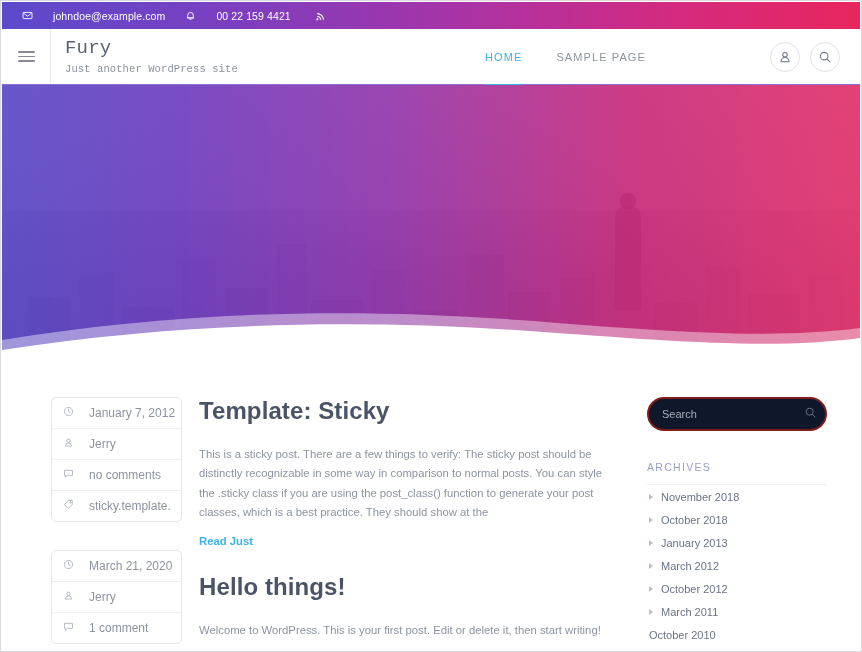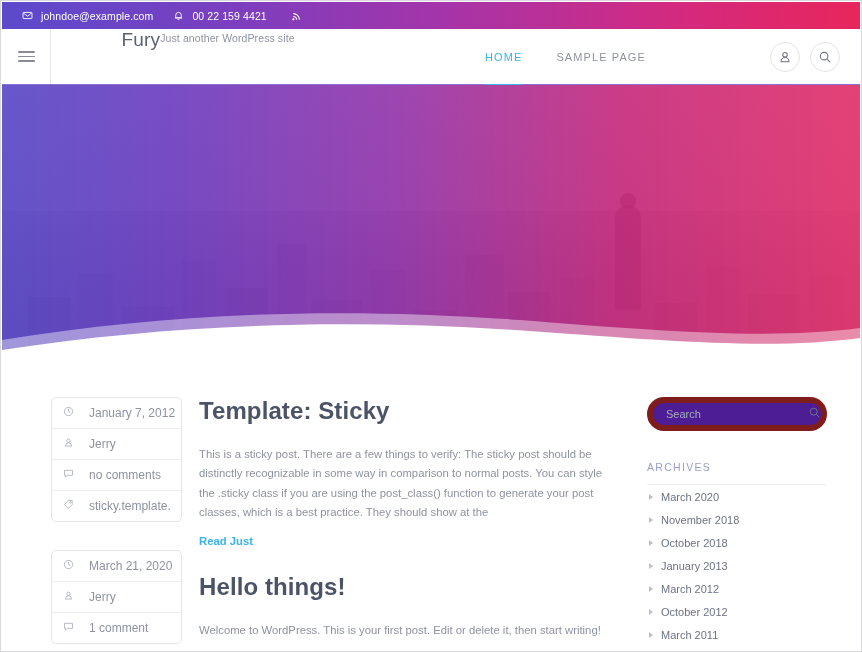--- a/index.html
+++ b/index.html
@@ -27,7 +27,7 @@
     gap: 20px;
   }
   .topbar-item {
-    display: flex; align-items: center; gap: 8px;
+    display: flex; align-items: center; gap: 20px;
     color: #ffffff;
     font-size: 10.5px;
     letter-spacing: 0.1px;

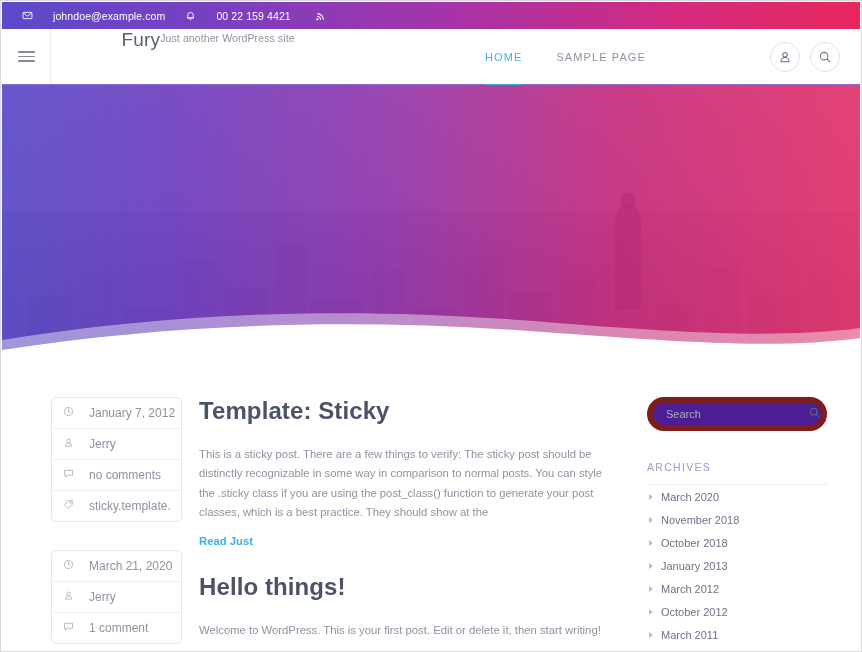--- a/index.html
+++ b/index.html
@@ -55,8 +55,8 @@
 
   .brand {
     padding-left: 14px;
-    display: flex; justify-content: center;
-    flex: none; width: 300px;
+    display: flex; flex-direction: column; justify-content: center;
+    flex: none; width: 300px; font-family: Liberation Mono, monospace;
   }
   .brand-title {
     font-size: 19px; color: #5a6273; font-weight: 400;

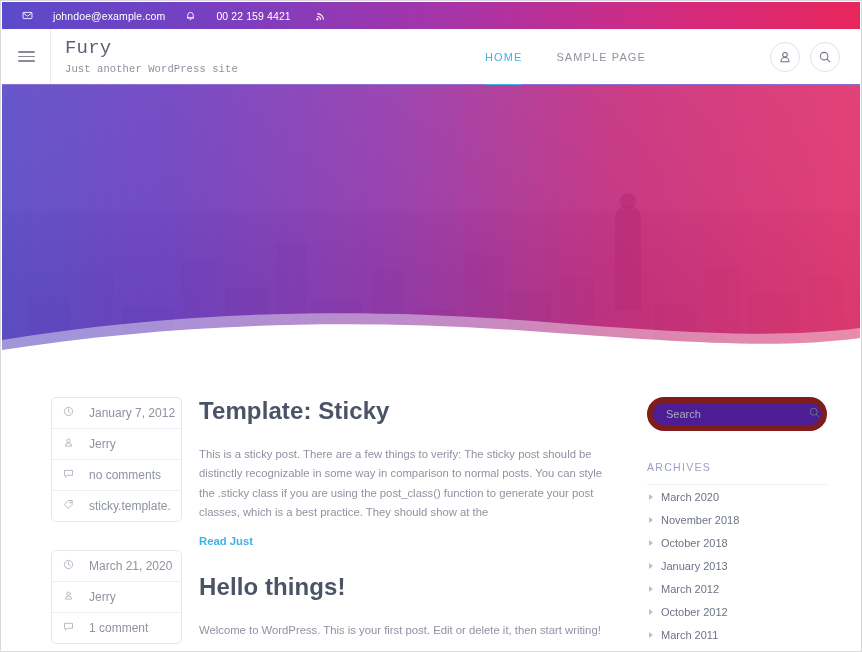--- a/index.html
+++ b/index.html
@@ -190,8 +190,8 @@
   .search-box {
     display: flex; align-items: center;
     height: 34px;
-    border: 6px solid #7f1d1d; border-radius: 17px;
-    background: #4c1d95;
+    border: 2px solid #7f1d1d; border-radius: 17px;
+    background: #0f172a;
     padding: 0 13px;
   }
   .search-box input {

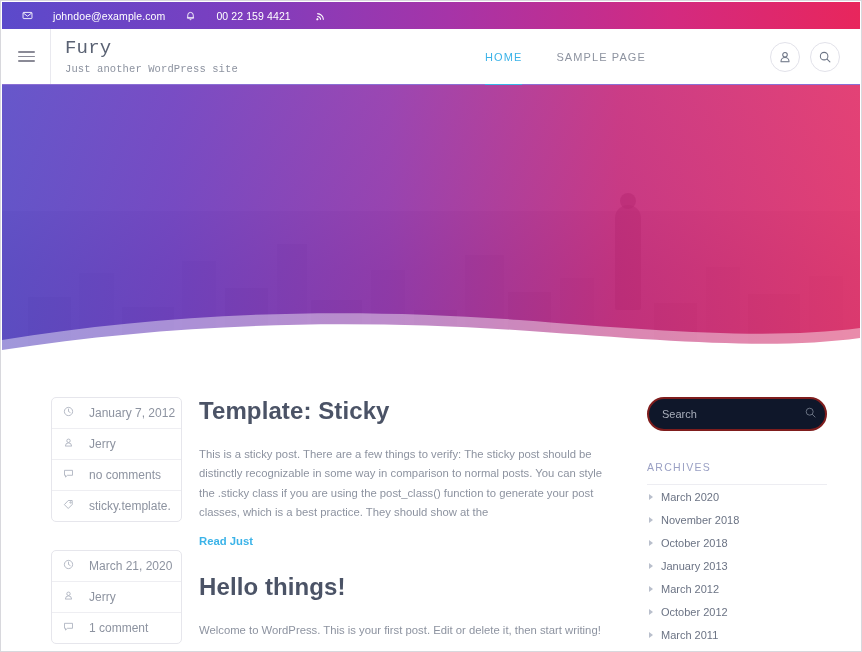--- a/index.html
+++ b/index.html
@@ -430,10 +430,6 @@
       <ul class="arch-list">
         <li class="arch-item">
           <span class="arch-bullet"></span>
-          <span>March 2020</span>
-        </li>
-        <li class="arch-item">
-          <span class="arch-bullet"></span>
           <span>November 2018</span>
         </li>
         <li class="arch-item">

